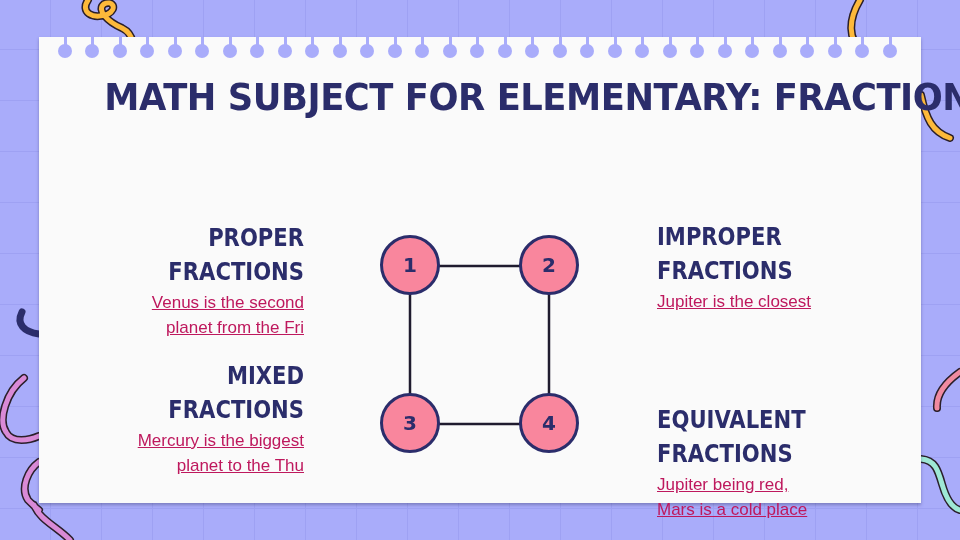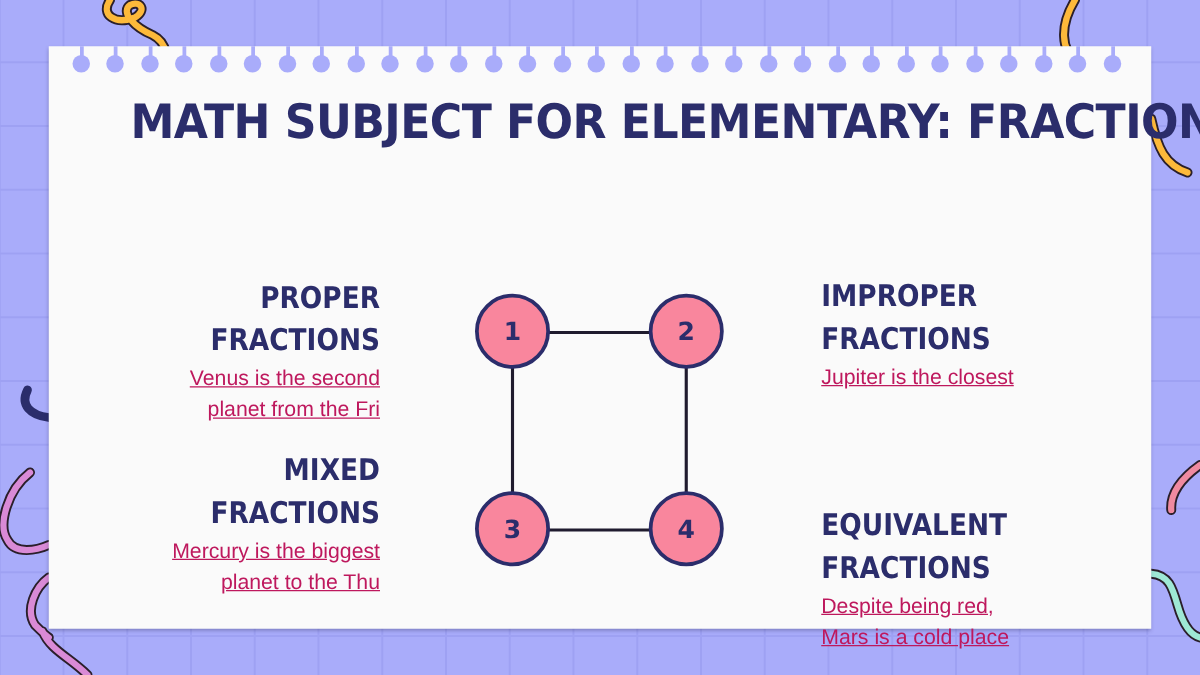--- a/index.html
+++ b/index.html
@@ -214,7 +214,7 @@
   <div class="block left" style="left:618px;top:326px;margin-top:40px;">
     <div class="h">EQUIVALENT</div>
     <div class="h">FRACTIONS</div>
-    <div class="d">Despite being red,</div>
+    <div class="d">Jupiter being red,</div>
     <div class="d">Mars is a cold place</div>
   </div>
 

